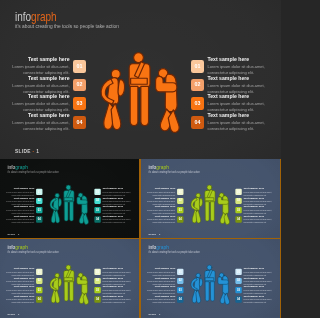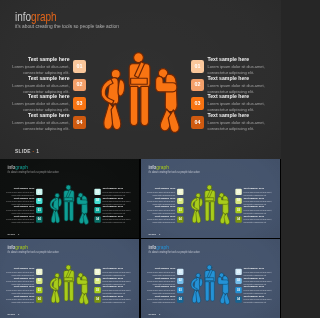--- a/index.html
+++ b/index.html
@@ -4,7 +4,7 @@
 <style>
   html,body{margin:0;padding:0;background:#262626;}
   body{width:281px;height:318px;font-family:"Liberation Sans",sans-serif;overflow:hidden;}
-  .page{position:relative;width:281px;height:318px;background:#000000;}
+  .page{position:relative;width:281px;height:318px;background:#a16207;}
 
   .slide{position:absolute;overflow:hidden;}
   .vign{position:absolute;left:0;top:0;width:281px;height:159px;pointer-events:none;

